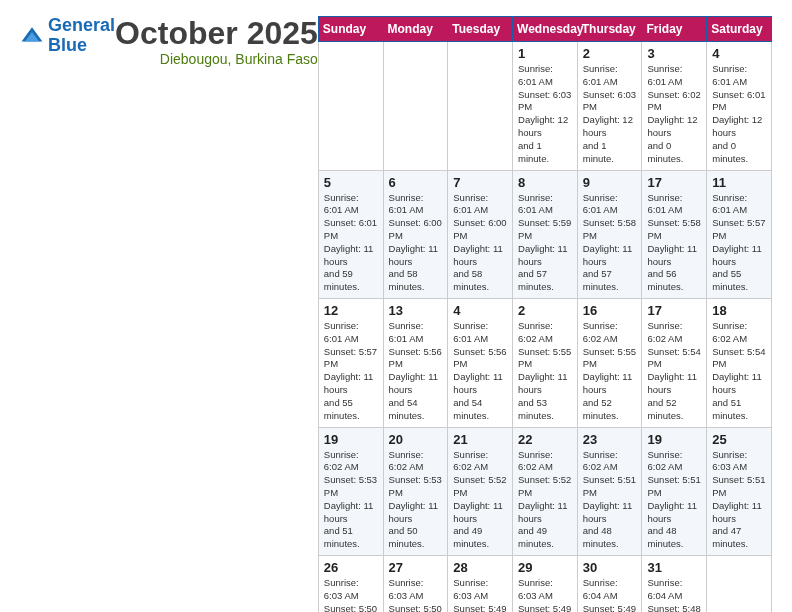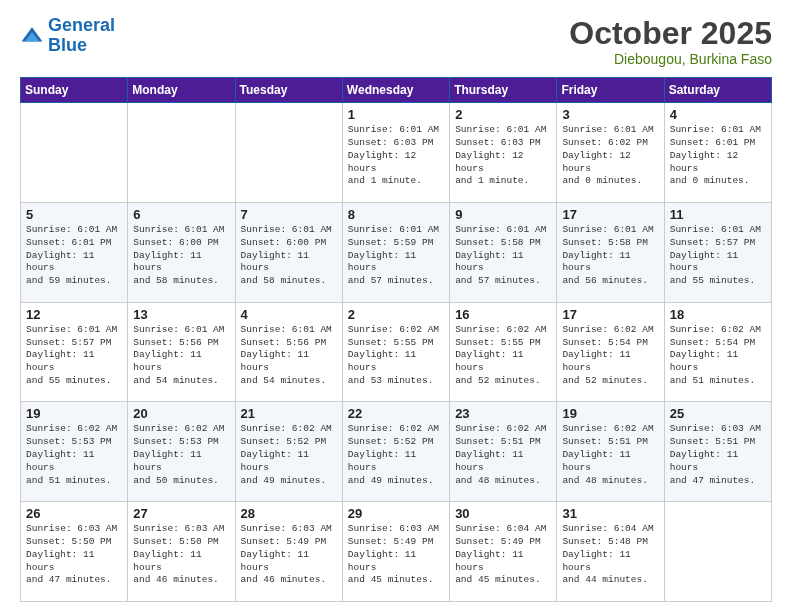--- a/index.html
+++ b/index.html
@@ -15,7 +15,7 @@
       height: 612px;
       padding: 16px 20px 10px 20px;
       display: flex;
-      flex-direction: column;
+      flex-direction: row;
     }
     .header {
       display: flex;

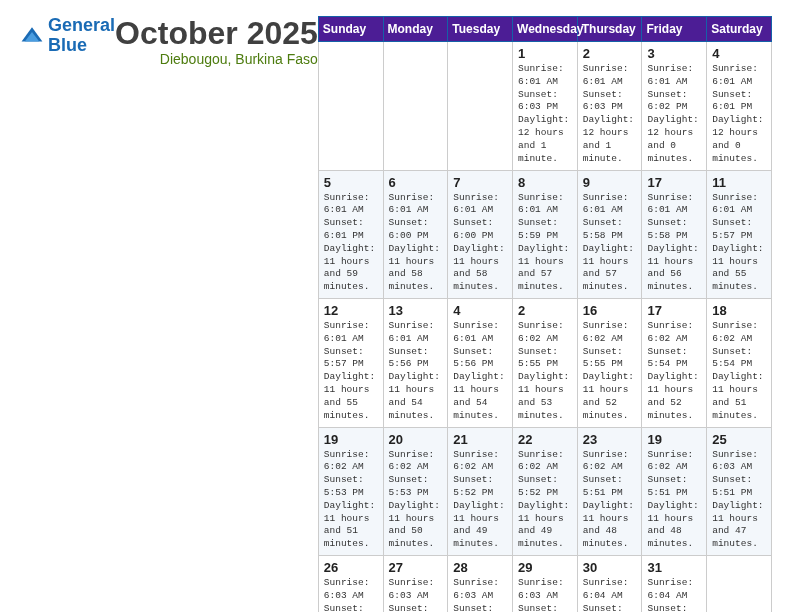--- a/index.html
+++ b/index.html
@@ -101,7 +101,7 @@
       background: #f3f7fb;
     }
     .calendar thead tr th {
-      background: #4c1d95;
+      background: #be185d;
     }
   </style>
 </head>

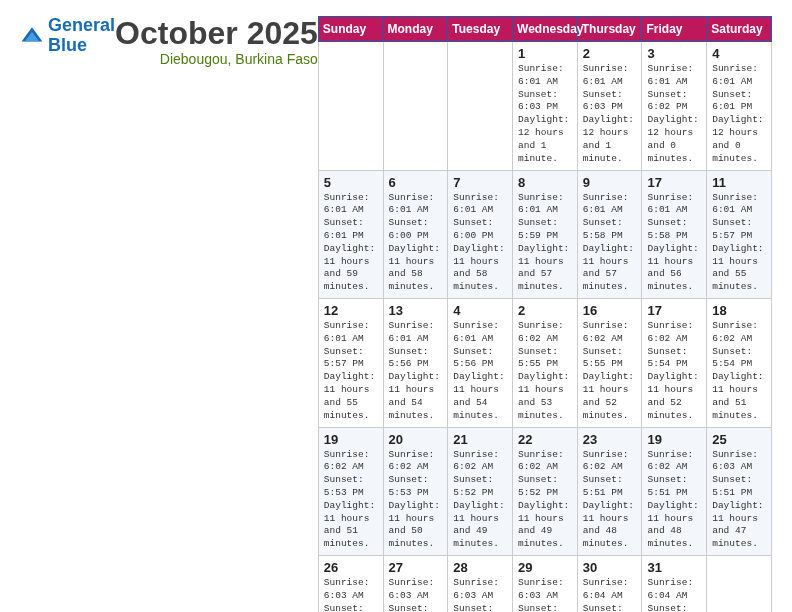--- a/index.html
+++ b/index.html
@@ -89,7 +89,6 @@
       font-size: 9.5px;
       line-height: 1.35;
       color: #333;
-      font-family: Liberation Mono, monospace;
     }
     .empty-cell {
       background: #f9f9f9;

